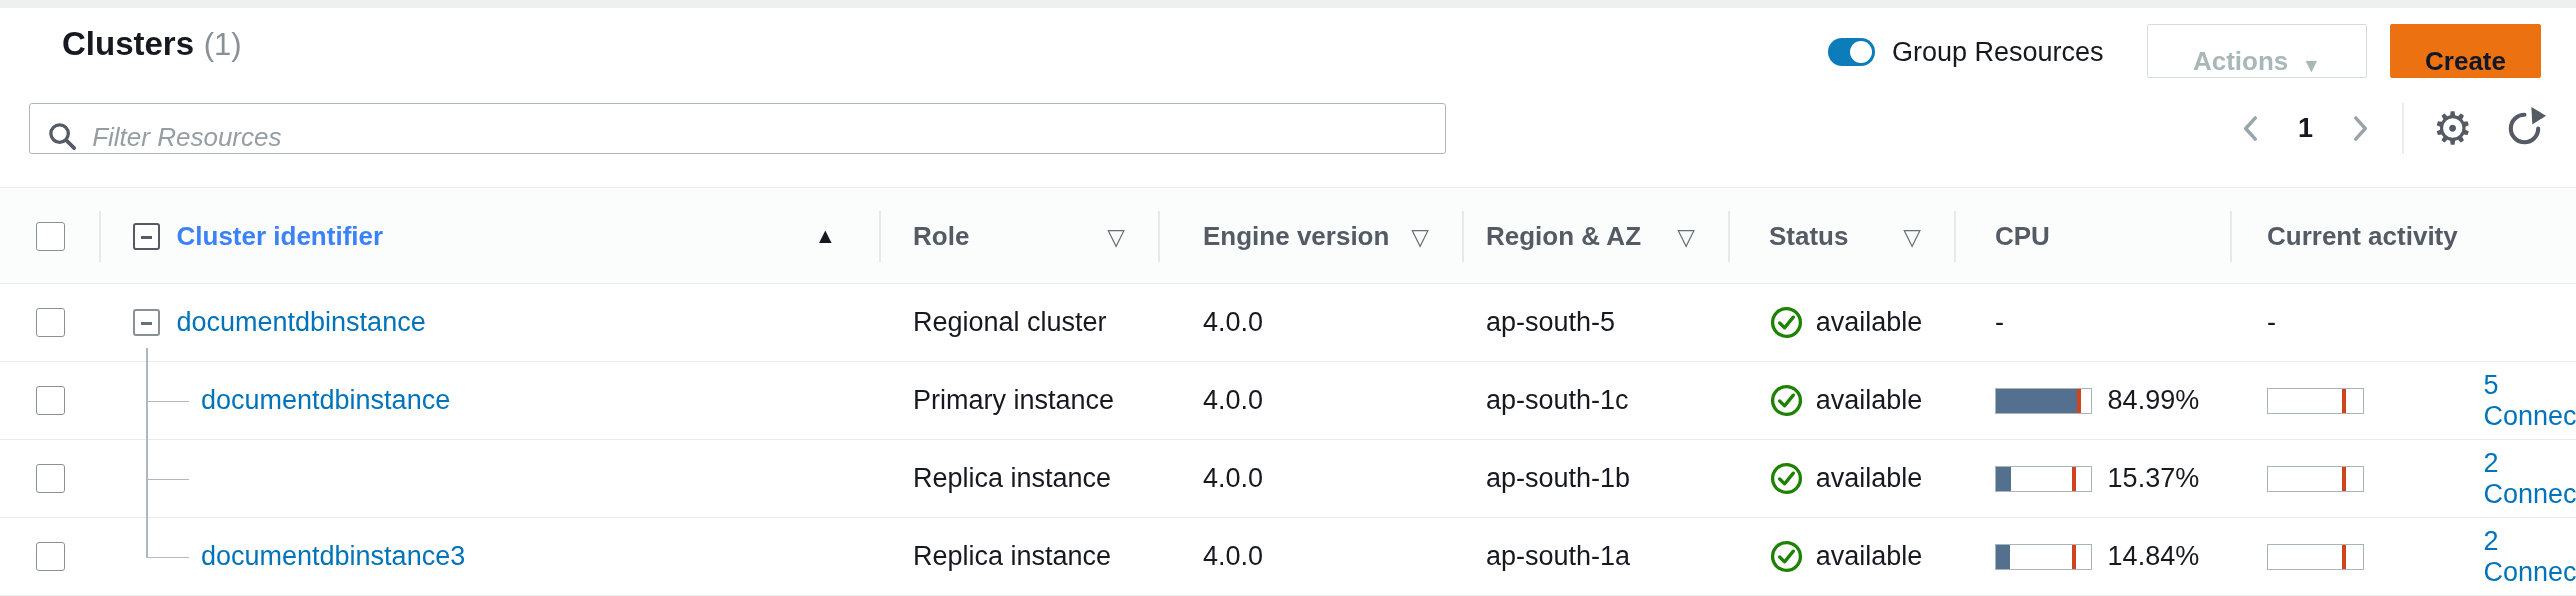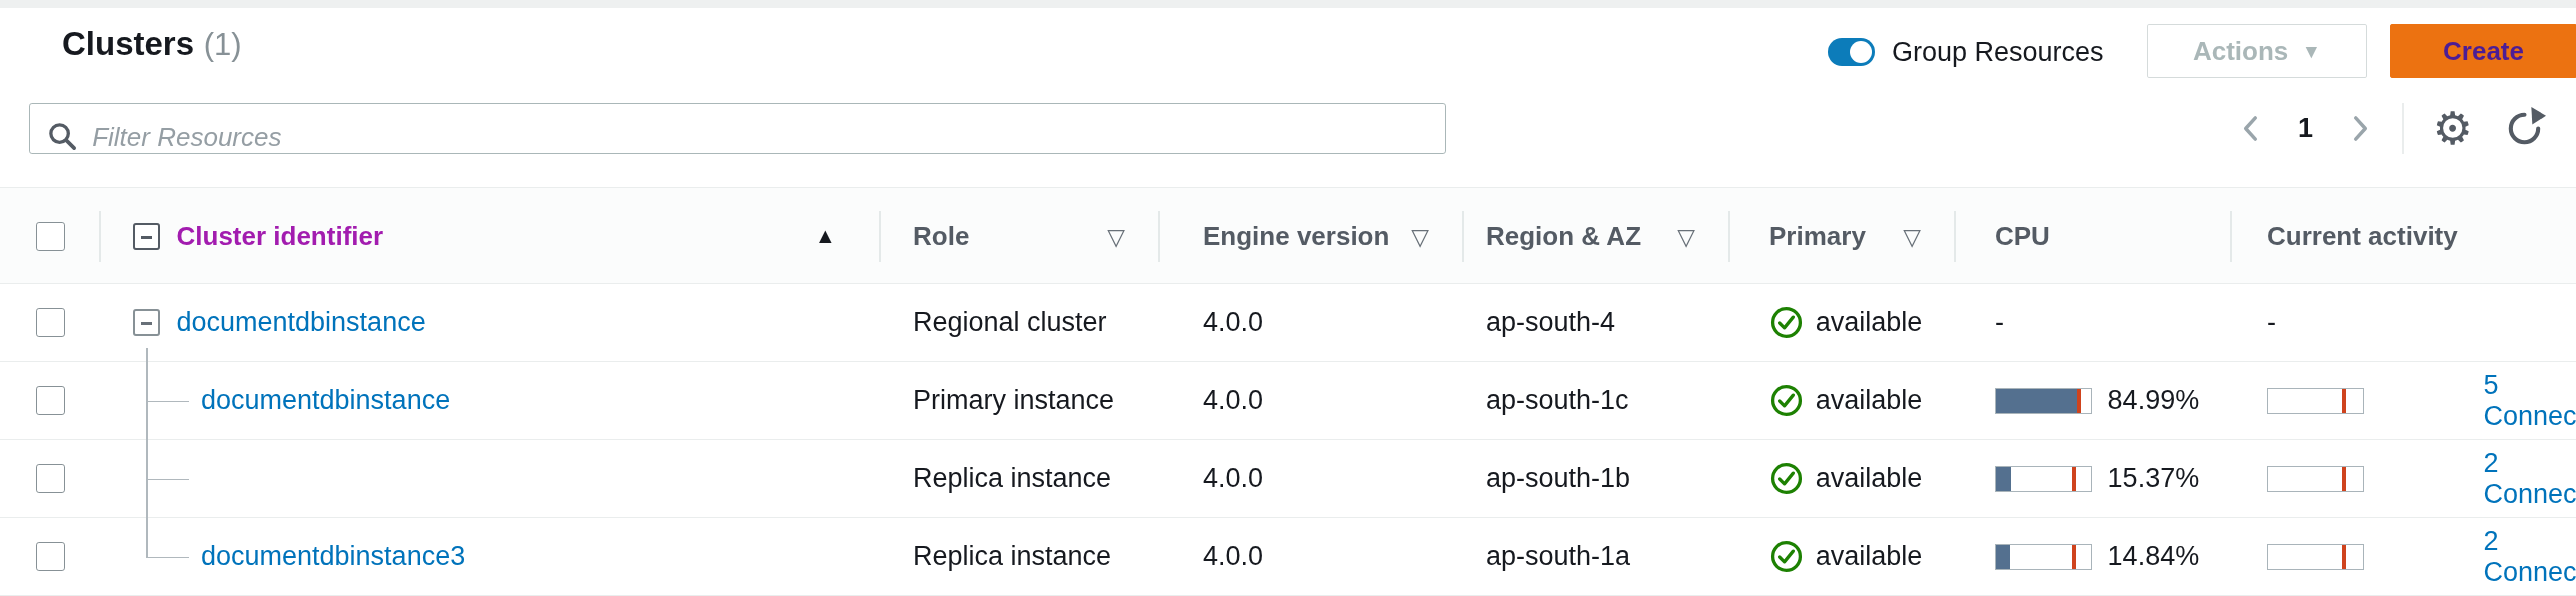--- a/index.html
+++ b/index.html
@@ -18,7 +18,7 @@
   .group-label { position:absolute; left:1892px; top:37px; font-size:27px; color:#16191f; }
 
   .btn { position:absolute; top:24px; height:54px; border-radius:1.9px; font-size:26px; font-weight:700;
-         display:flex; align-items:center; justify-content:center; cursor:pointer; }
+         display:flex; align-items:flex-end; justify-content:center; cursor:pointer; }
   .btn-actions { left:2147px; width:220px; background:#fff; border:1.9px solid #d5dbdb; color:#aab7b8; gap:13.6px; }
   .btn-actions .caret { font-size:19.4px; }
   .btn-create { left:2390px; width:187px; background:#ec7211; border:1.9px solid #ec7211; color:#4c1d95; }

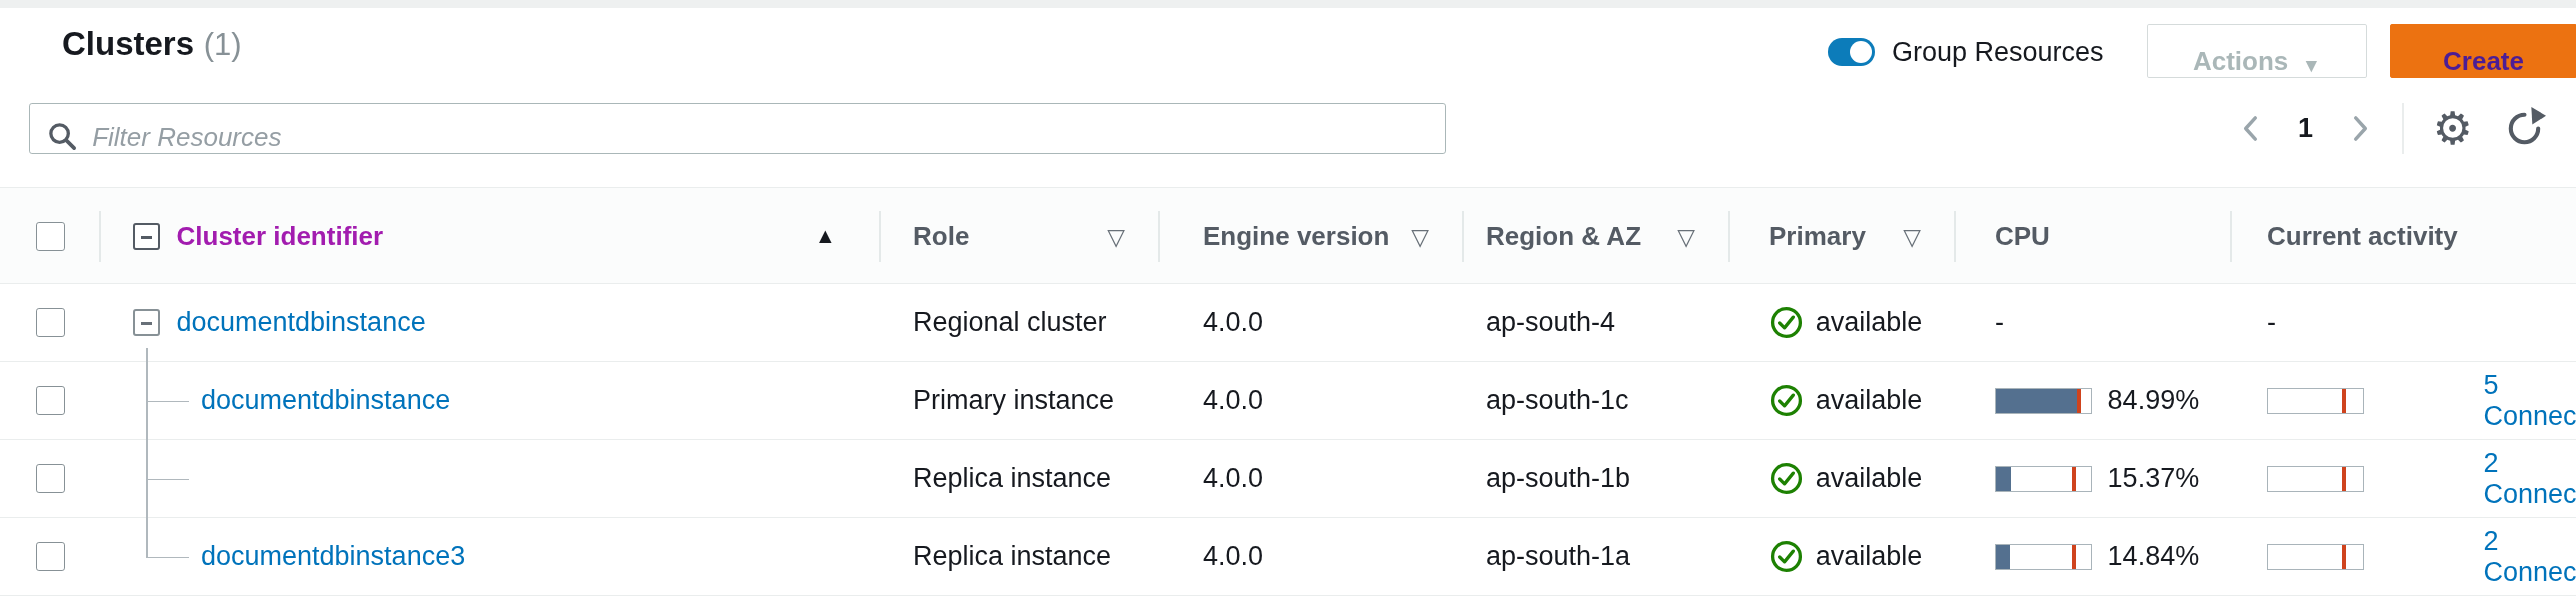--- a/index.html
+++ b/index.html
@@ -21,7 +21,7 @@
          display:flex; align-items:flex-end; justify-content:center; cursor:pointer; }
   .btn-actions { left:2147px; width:220px; background:#fff; border:1.9px solid #d5dbdb; color:#aab7b8; gap:13.6px; }
   .btn-actions .caret { font-size:19.4px; }
-  .btn-create { left:2390px; width:187px; background:#ec7211; border:1.9px solid #ec7211; color:#4c1d95; }
+  .btn-create { left:2390px; width:151px; background:#ec7211; border:1.9px solid #ec7211; color:#0f172a; }
 
   
   .filter-box { position:absolute; left:29px; top:103px; width:1417px; height:51px; background:#fff;

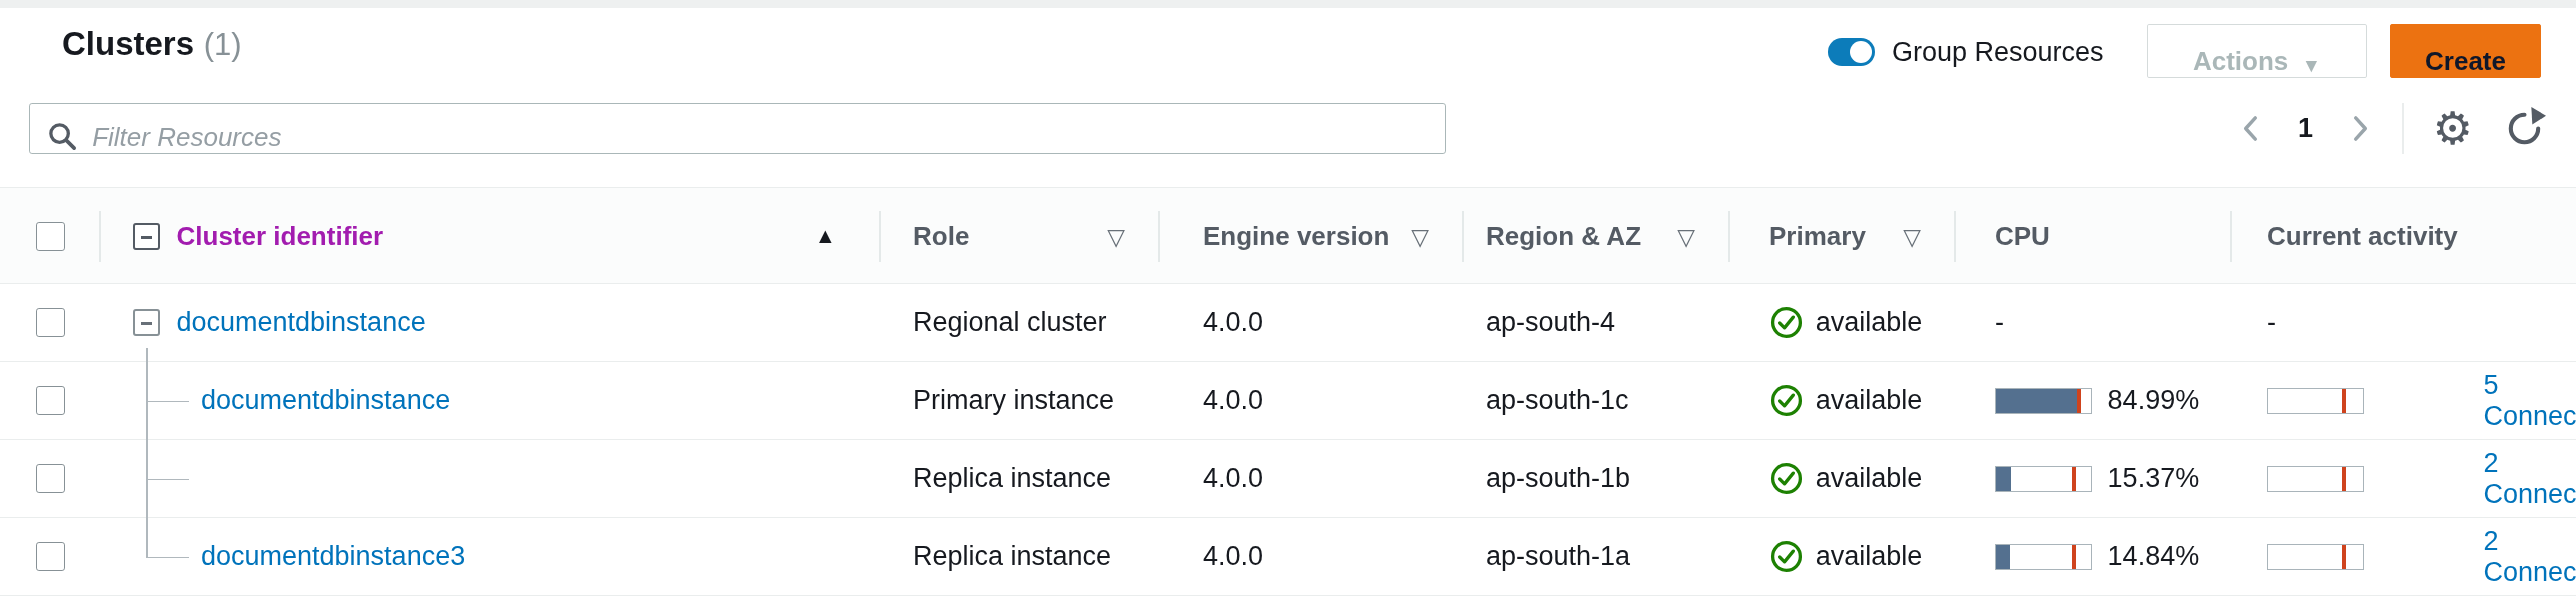--- a/index.html
+++ b/index.html
@@ -46,7 +46,7 @@
   .filter-glyph { position:absolute; right:33px; font-size:23px; color:#687078;
                   font-family:"DejaVu Sans",sans-serif; cursor:pointer; }
   .sort-glyph { position:absolute; right:43px; font-size:21.4px; color:#16191f; }
-  .th-id-label { margin-left:105px; color:#a21caf; }
+  .th-id-label { margin-left:105px; color:#3b82f6; }
 
   .checkbox { display:inline-block; width:29px; height:29px; border:1.9px solid #879196; border-radius:2.9px;
               background:#fff; margin-left:36px; cursor:pointer; }

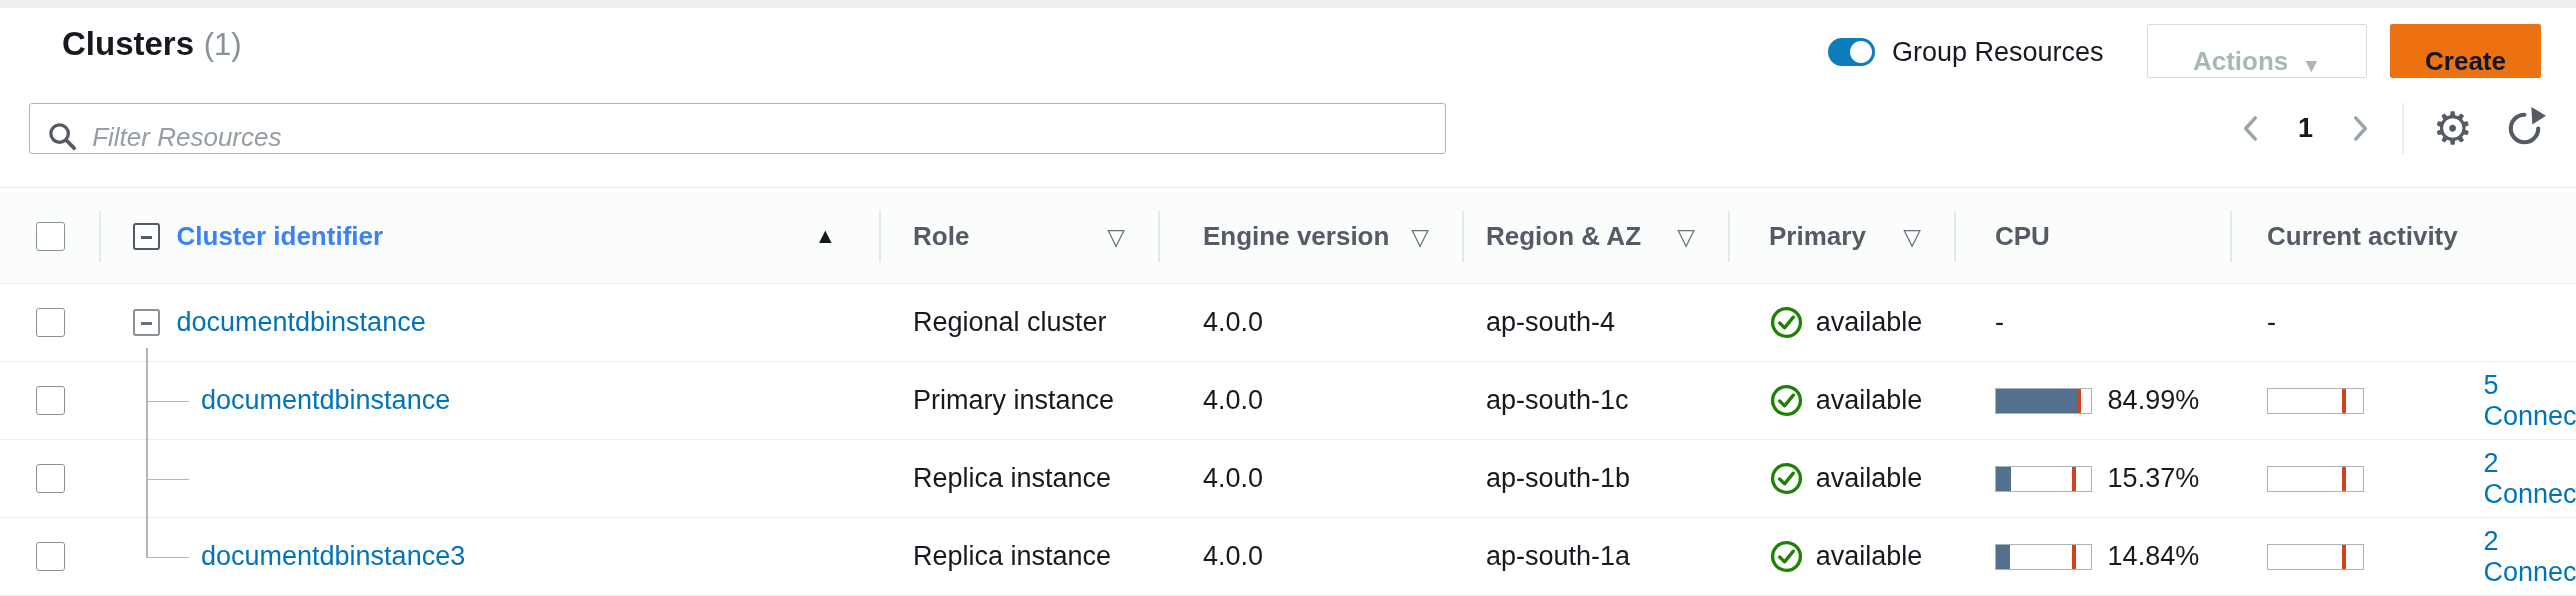--- a/index.html
+++ b/index.html
@@ -161,7 +161,7 @@
       <span class="filter-glyph">▽</span>
     </div>
     <div class="th td-status">
-      <span>Primary</span>
+      <span>Status</span>
       <span class="filter-glyph">▽</span>
     </div>
     <div class="th td-cpu">

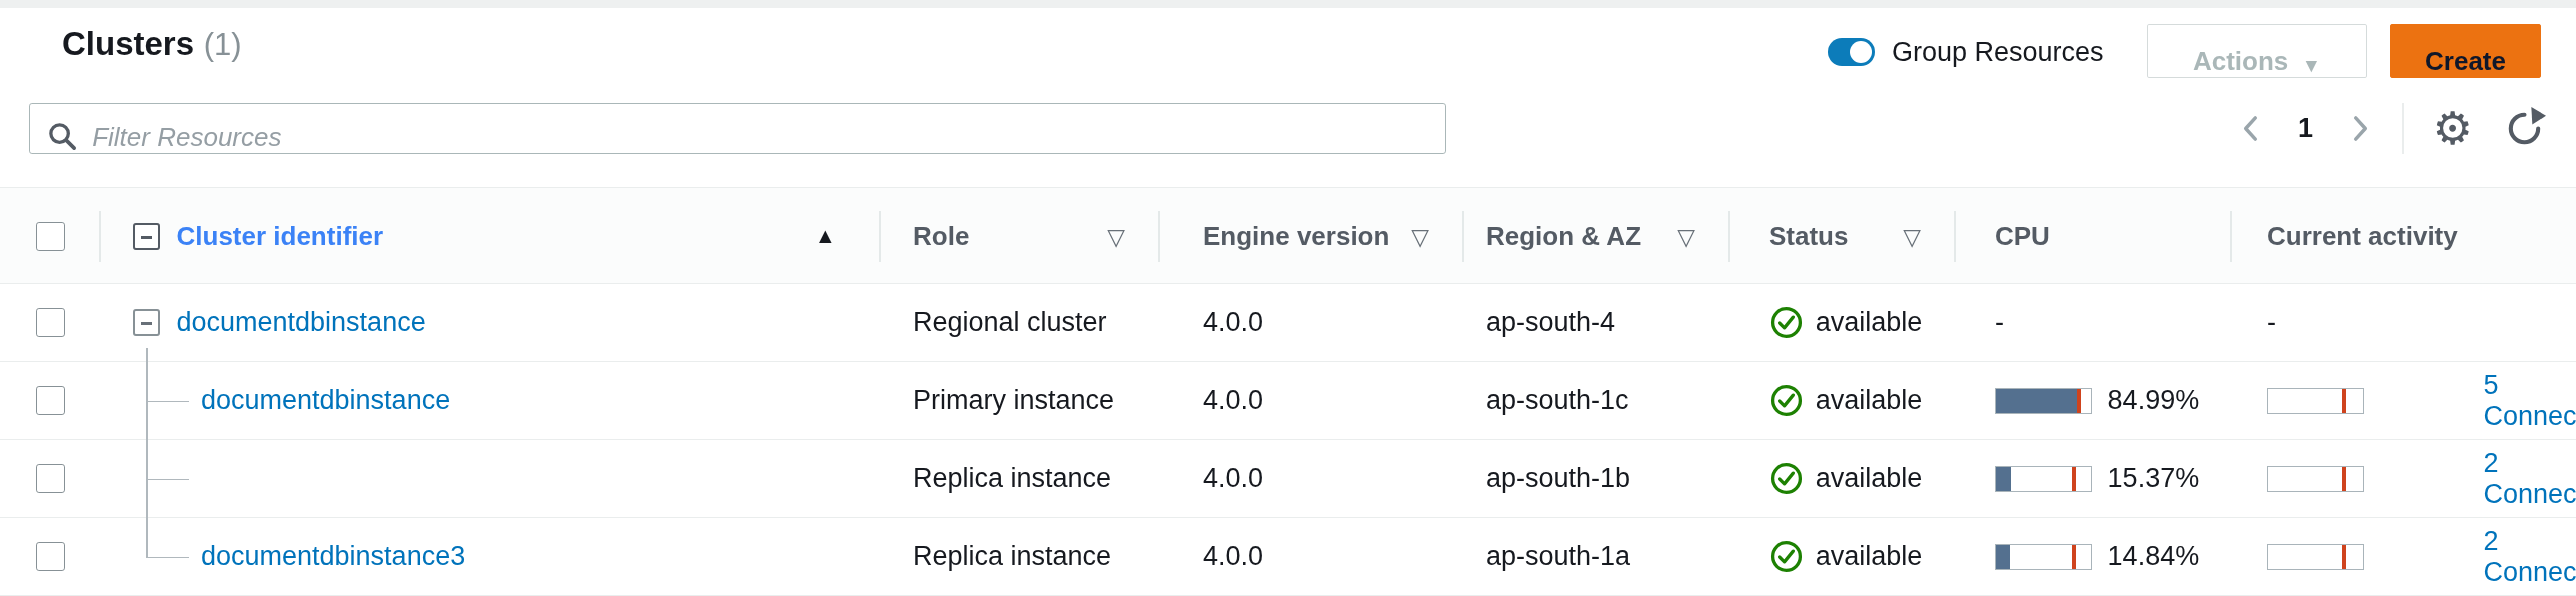--- a/index.html
+++ b/index.html
@@ -185,7 +185,7 @@
       </div>
       <div class="td td-role">Regional cluster</div>
       <div class="td td-engine">4.0.0</div>
-      <div class="td td-region">ap-south-4</div>
+      <div class="td td-region">ap-south-5</div>
       <div class="td td-status">
         <svg width="35" height="35" viewBox="0 0 36 36">
           <circle cx="18" cy="18" r="14.3" fill="none" stroke="#1d8102" stroke-width="3.4"></circle>

